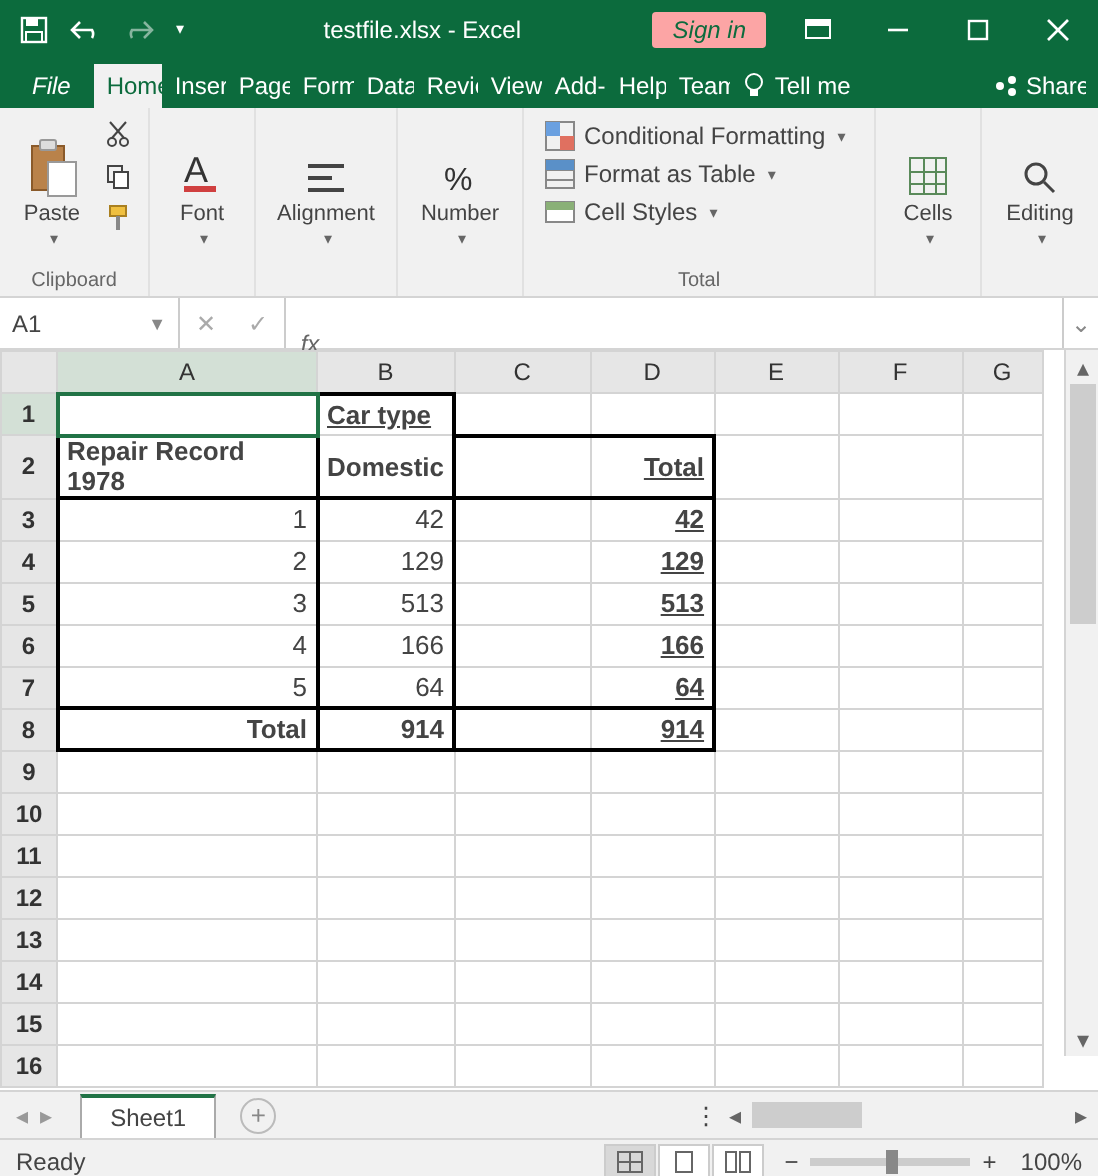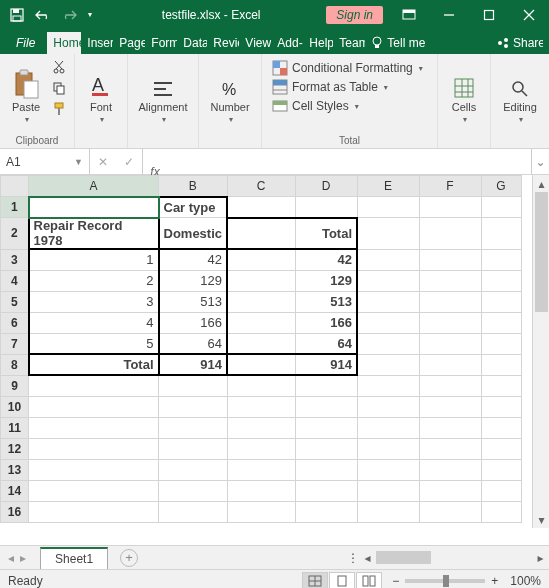--- a/index.html
+++ b/index.html
@@ -67,7 +67,7 @@
 .bt { border-top: 2px solid #000 !important; }
 .bb { border-bottom: 2px solid #000 !important; }
 .bl { border-left: 2px solid #000 !important; }
-.br { border-right: 2px solid #000 !important; }
+.br { border-right: 2px solid #000 !important; text-decoration: underline; }
 
 
 .hscroll { position: absolute; bottom: 0; right: 0; left: 340px; height: 17px; background: #f1f1f1; border-top: 1px solid #d4d4d4; display: flex; align-items: center; }

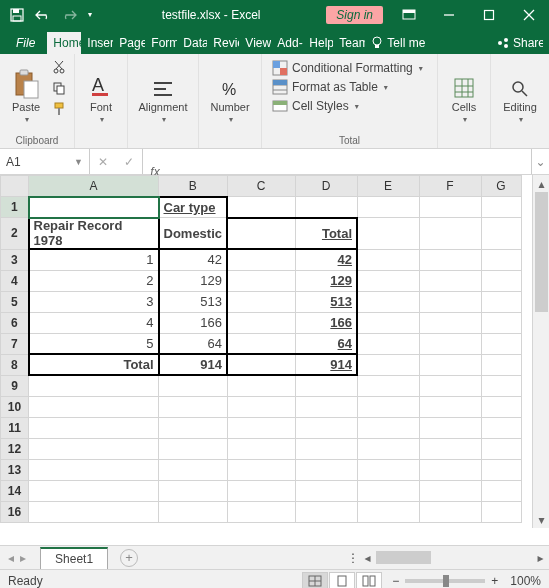--- a/index.html
+++ b/index.html
@@ -496,6 +496,16 @@
           <td></td>
         </tr>
       <tr>
+          <th class="rowhdr">15</th>
+          <td></td>
+          <td></td>
+          <td></td>
+          <td></td>
+          <td></td>
+          <td></td>
+          <td></td>
+        </tr>
+      <tr>
           <th class="rowhdr">16</th>
           <td></td>
           <td></td>

